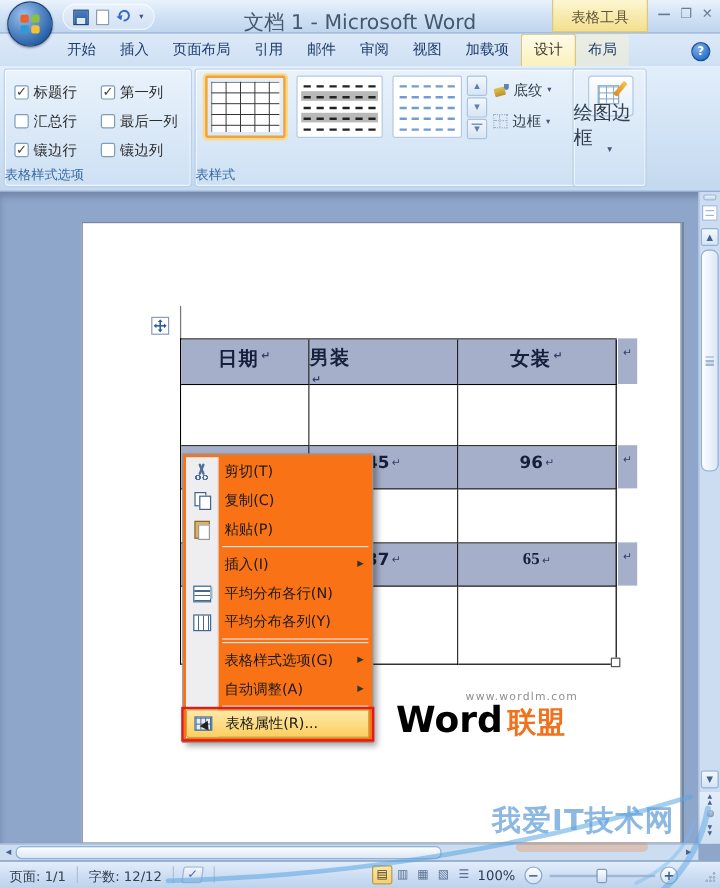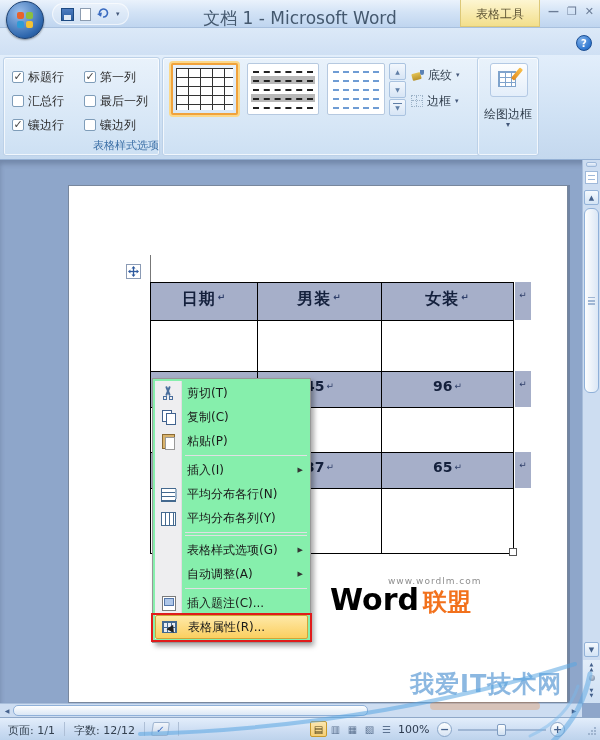--- a/index.html
+++ b/index.html
@@ -253,6 +253,18 @@
   </div>
 
   <div class="tabrow">
+    <div class="tabs">
+        <div class="tab">开始</div>
+        <div class="tab">插入</div>
+        <div class="tab">页面布局</div>
+        <div class="tab">引用</div>
+        <div class="tab">邮件</div>
+        <div class="tab">审阅</div>
+        <div class="tab">视图</div>
+        <div class="tab">加载项</div>
+        <div class="tab active">设计</div>
+        <div class="tab ctx">布局</div>
+      </div>
     <div class="help-btn">?</div>
   </div>
 

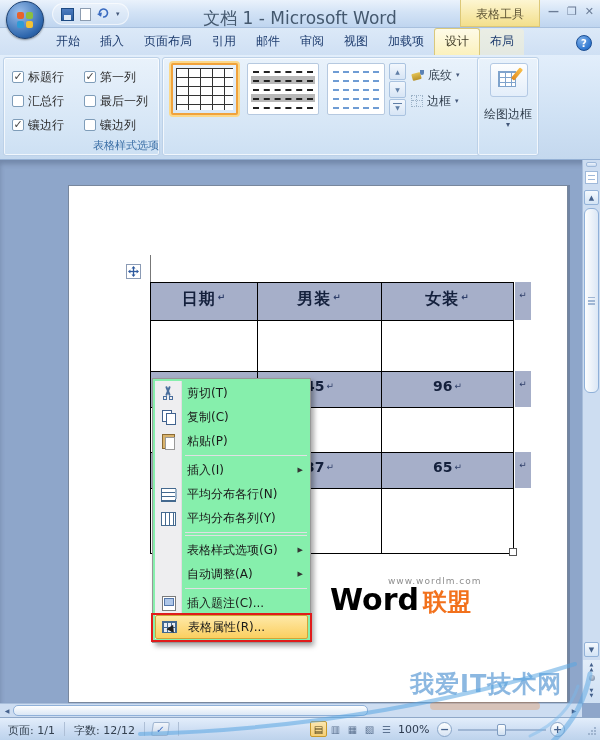--- a/index.html
+++ b/index.html
@@ -83,7 +83,7 @@
       linear-gradient(to bottom,#7fa3cc 1px,transparent 1px) 0 0/100% 5px,#fff;border:1px solid #7fa3cc}
   .ic-drawtbl::after{content:"";position:absolute;right:-4px;top:-5px;width:4px;height:14px;
     background:linear-gradient(#f9c04a,#e08a1f);transform:rotate(40deg);border-radius:1px}
-  .grp-draw-label{position:absolute;left:0;right:0;top:48px;text-align:center;font-size:12px;color:#33404f}
+  .grp-draw-label{position:absolute;left:0;right:0;top:26px;font-size:16px;color:#33404f}
   .grp-draw-dd{position:absolute;left:0;right:0;top:62px;text-align:center;font-size:8px;color:#44587a}
 
   

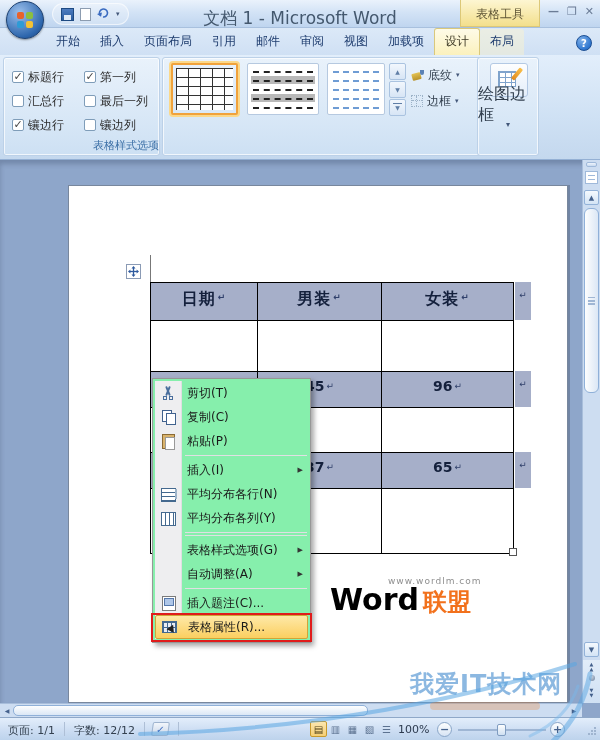--- a/index.html
+++ b/index.html
@@ -41,7 +41,7 @@
     background:linear-gradient(#e2eefb,#cfe1f4 60%,#c4d8ee);border-bottom:1px solid #94b0d4}
   .grp{position:absolute;top:2px;height:99px;border:1px solid #bcd1e8;border-radius:3px;
     background:linear-gradient(#e9f2fb,#d6e6f6 70%,#cde0f3);box-shadow:inset 0 0 0 1px rgba(255,255,255,.7)}
-  .grp-label{position:absolute;left:0;right:0;bottom:2px;text-align:right;font-size:11px;color:#3a6ea5}
+  .grp-label{position:absolute;left:0;right:0;bottom:2px;text-align:left;font-size:11px;color:#3a6ea5}
   #grp-style-opts{left:3px;width:157px}
   .cb-grid{position:absolute;left:8px;top:7px;display:grid;grid-template-columns:72px 84px;grid-auto-rows:24px;align-items:center}
   .cb{display:flex;align-items:center;gap:4px;color:#2c2c2c;font-size:12px;white-space:nowrap}

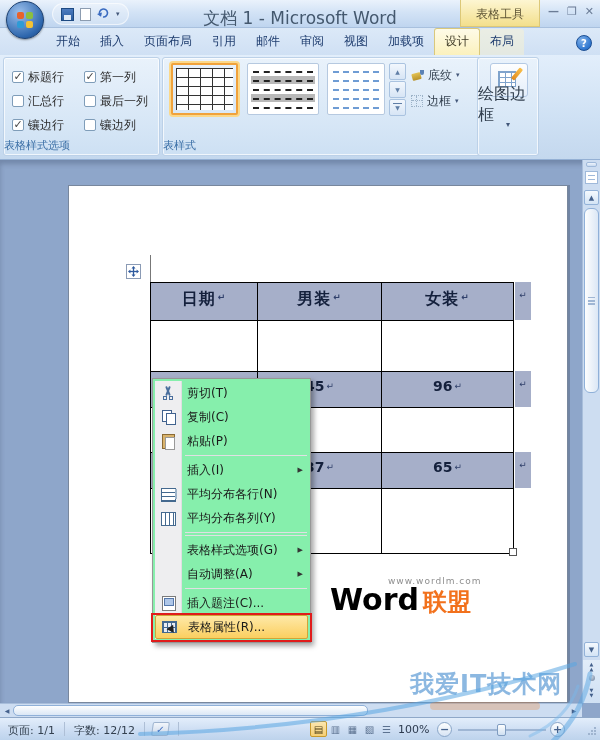--- a/index.html
+++ b/index.html
@@ -366,7 +366,7 @@
             <span>日期</span>
             <span class="mark">↵</span>
           </div>
-          <div class="tcell" style="width: 124px;">
+          <div class="tcell" style="width: 124px; flex-direction: column;">
             <span>男装</span>
             <span class="mark">↵</span>
           </div>

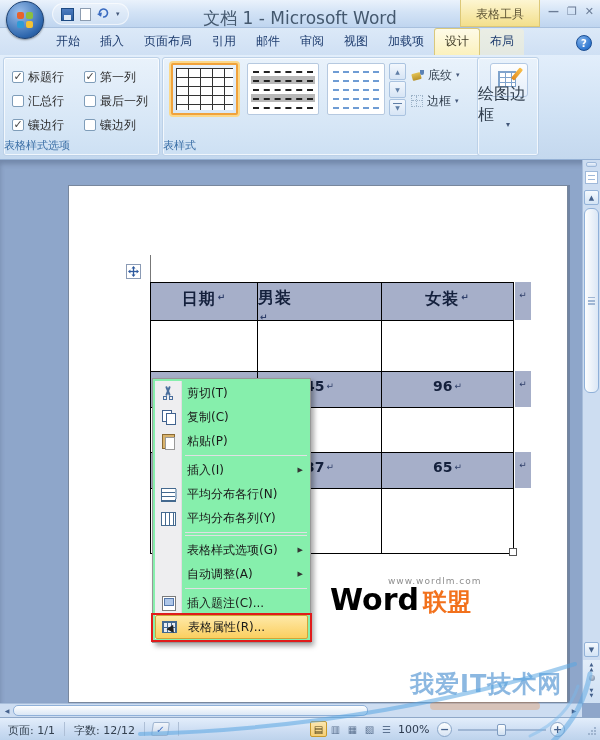--- a/index.html
+++ b/index.html
@@ -133,7 +133,7 @@
   .bb2 i{display:inline-block;width:6px;height:6px;border-radius:50%;background:radial-gradient(circle at 35% 30%,#cfd8e4,#6c819d)}
 
   
-  .cmenu{position:absolute;left:152px;top:378px;width:159px;z-index:60;background:#86efac;
+  .cmenu{position:absolute;left:152px;top:378px;width:159px;z-index:60;background:#f97316;
     border:1px solid #979797;box-shadow:3px 3px 5px rgba(0,0,0,.35);padding:2px 2px 3px}
   .cmenu::before{content:"";position:absolute;left:2px;top:2px;bottom:3px;width:26px;background:#eeeef0;border-right:1px solid #dfdfe2}
   .mnu-item{position:relative;height:24px;display:flex;align-items:center;cursor:default}

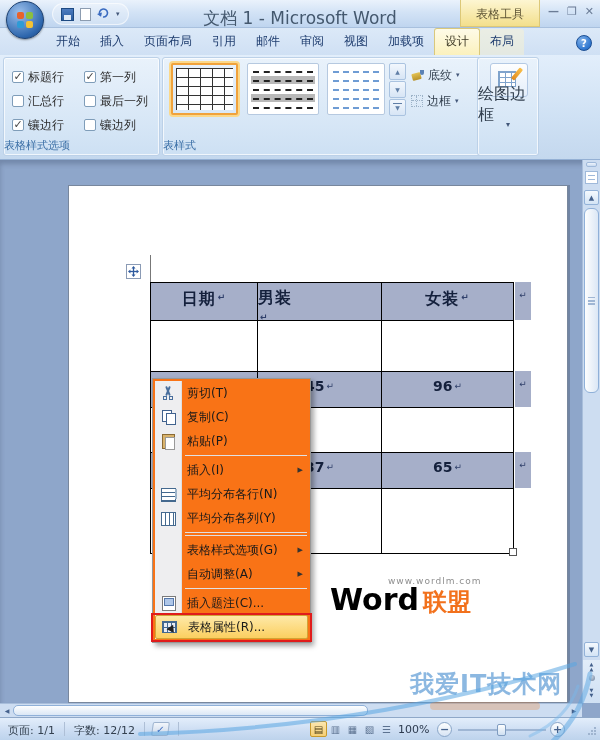--- a/index.html
+++ b/index.html
@@ -402,7 +402,7 @@
             <span class="num">37</span>
             <span class="mark">↵</span>
           </div>
-          <div class="tcell" style="width: 132px;">
+          <div class="tcell" style="width: 132px; font-family: Liberation Serif, serif;">
             <span class="num">65</span>
             <span class="mark">↵</span>
           </div>

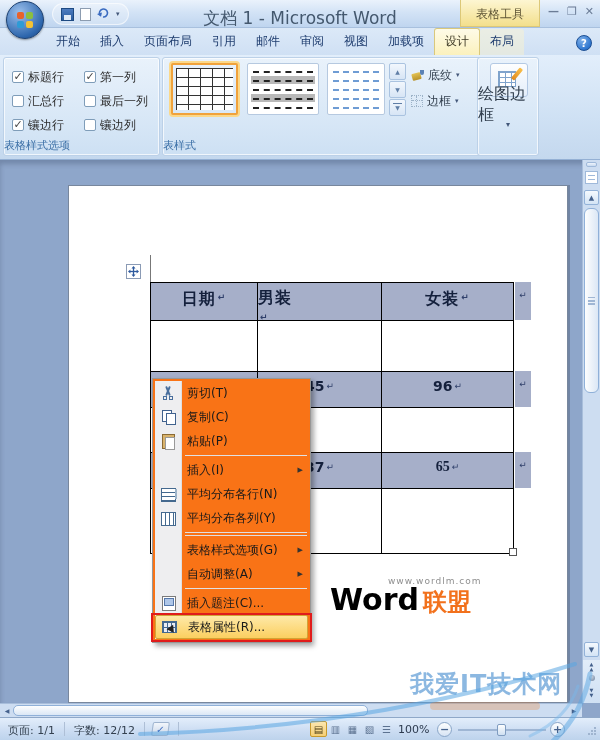--- a/index.html
+++ b/index.html
@@ -482,10 +482,6 @@
         <span class="sub">▶</span>
       </div>
       <div class="mnu-sep"></div>
-      <div class="mnu-item">
-        <span class="mi caption-icon"></span>
-        <span class="label">插入题注(C)...</span>
-      </div>
       <div class="mnu-item hl">
         <span class="mi table-properties-icon"></span>
         <span class="label">表格属性(R)...</span>

